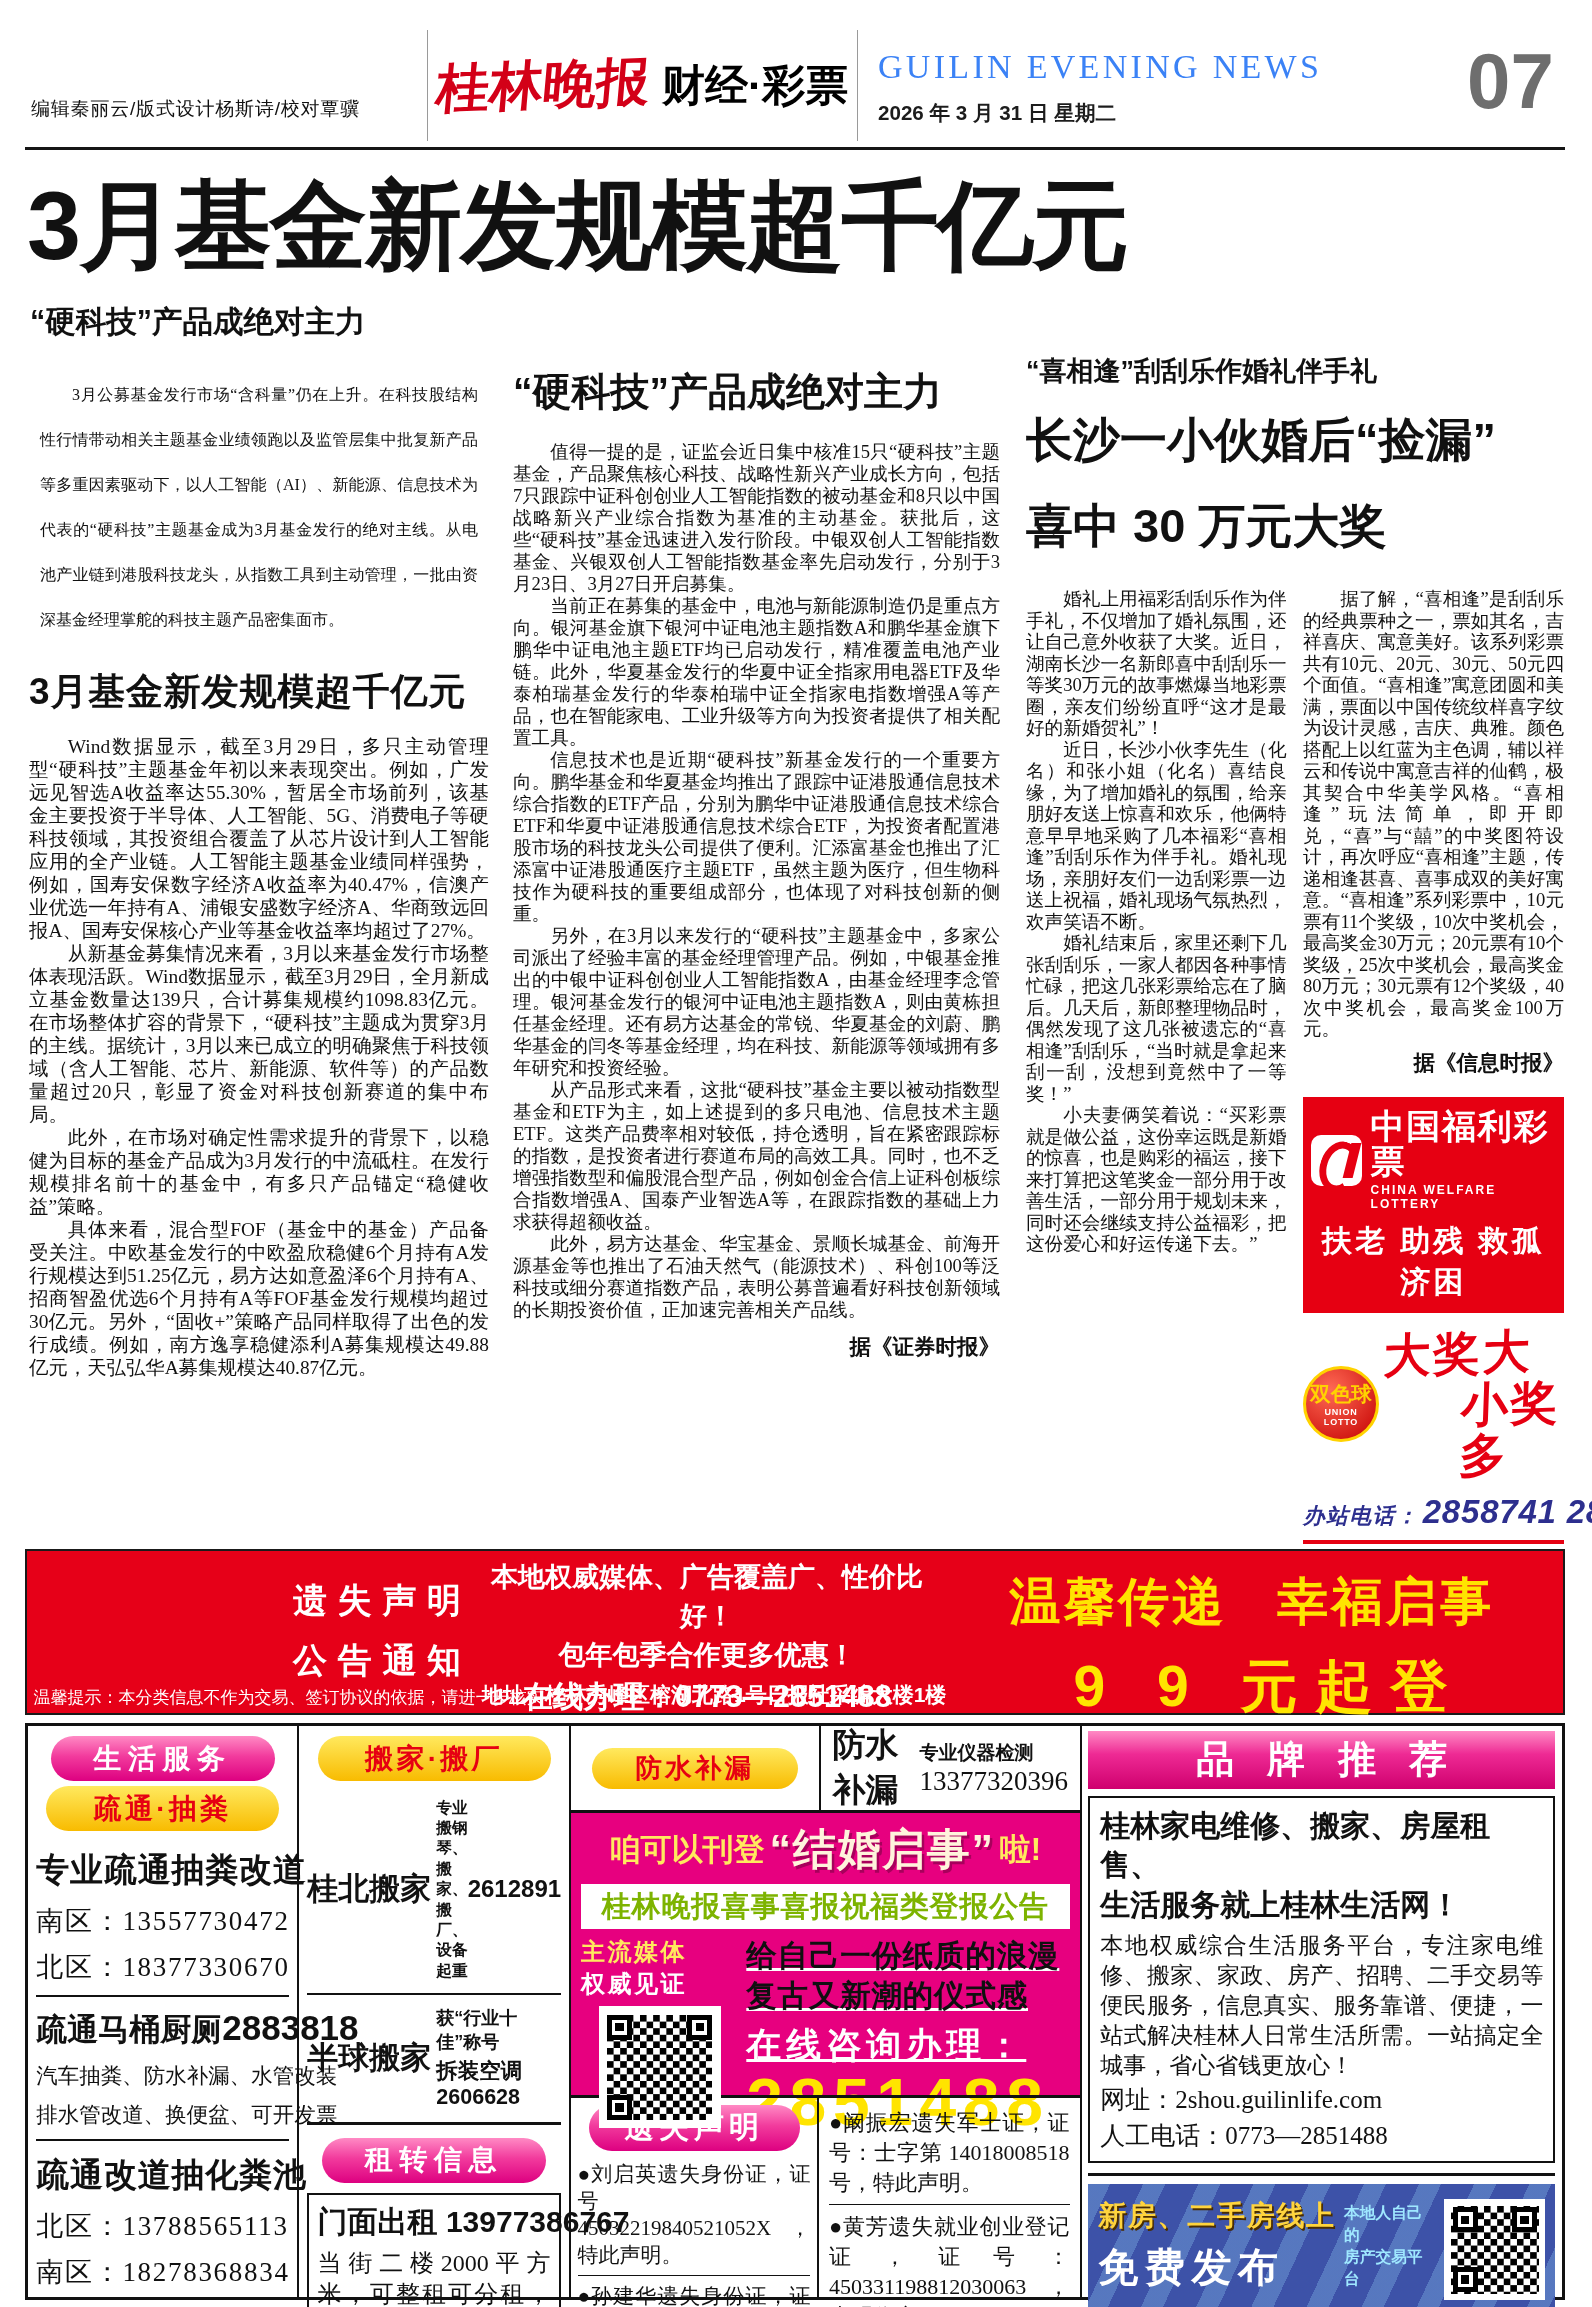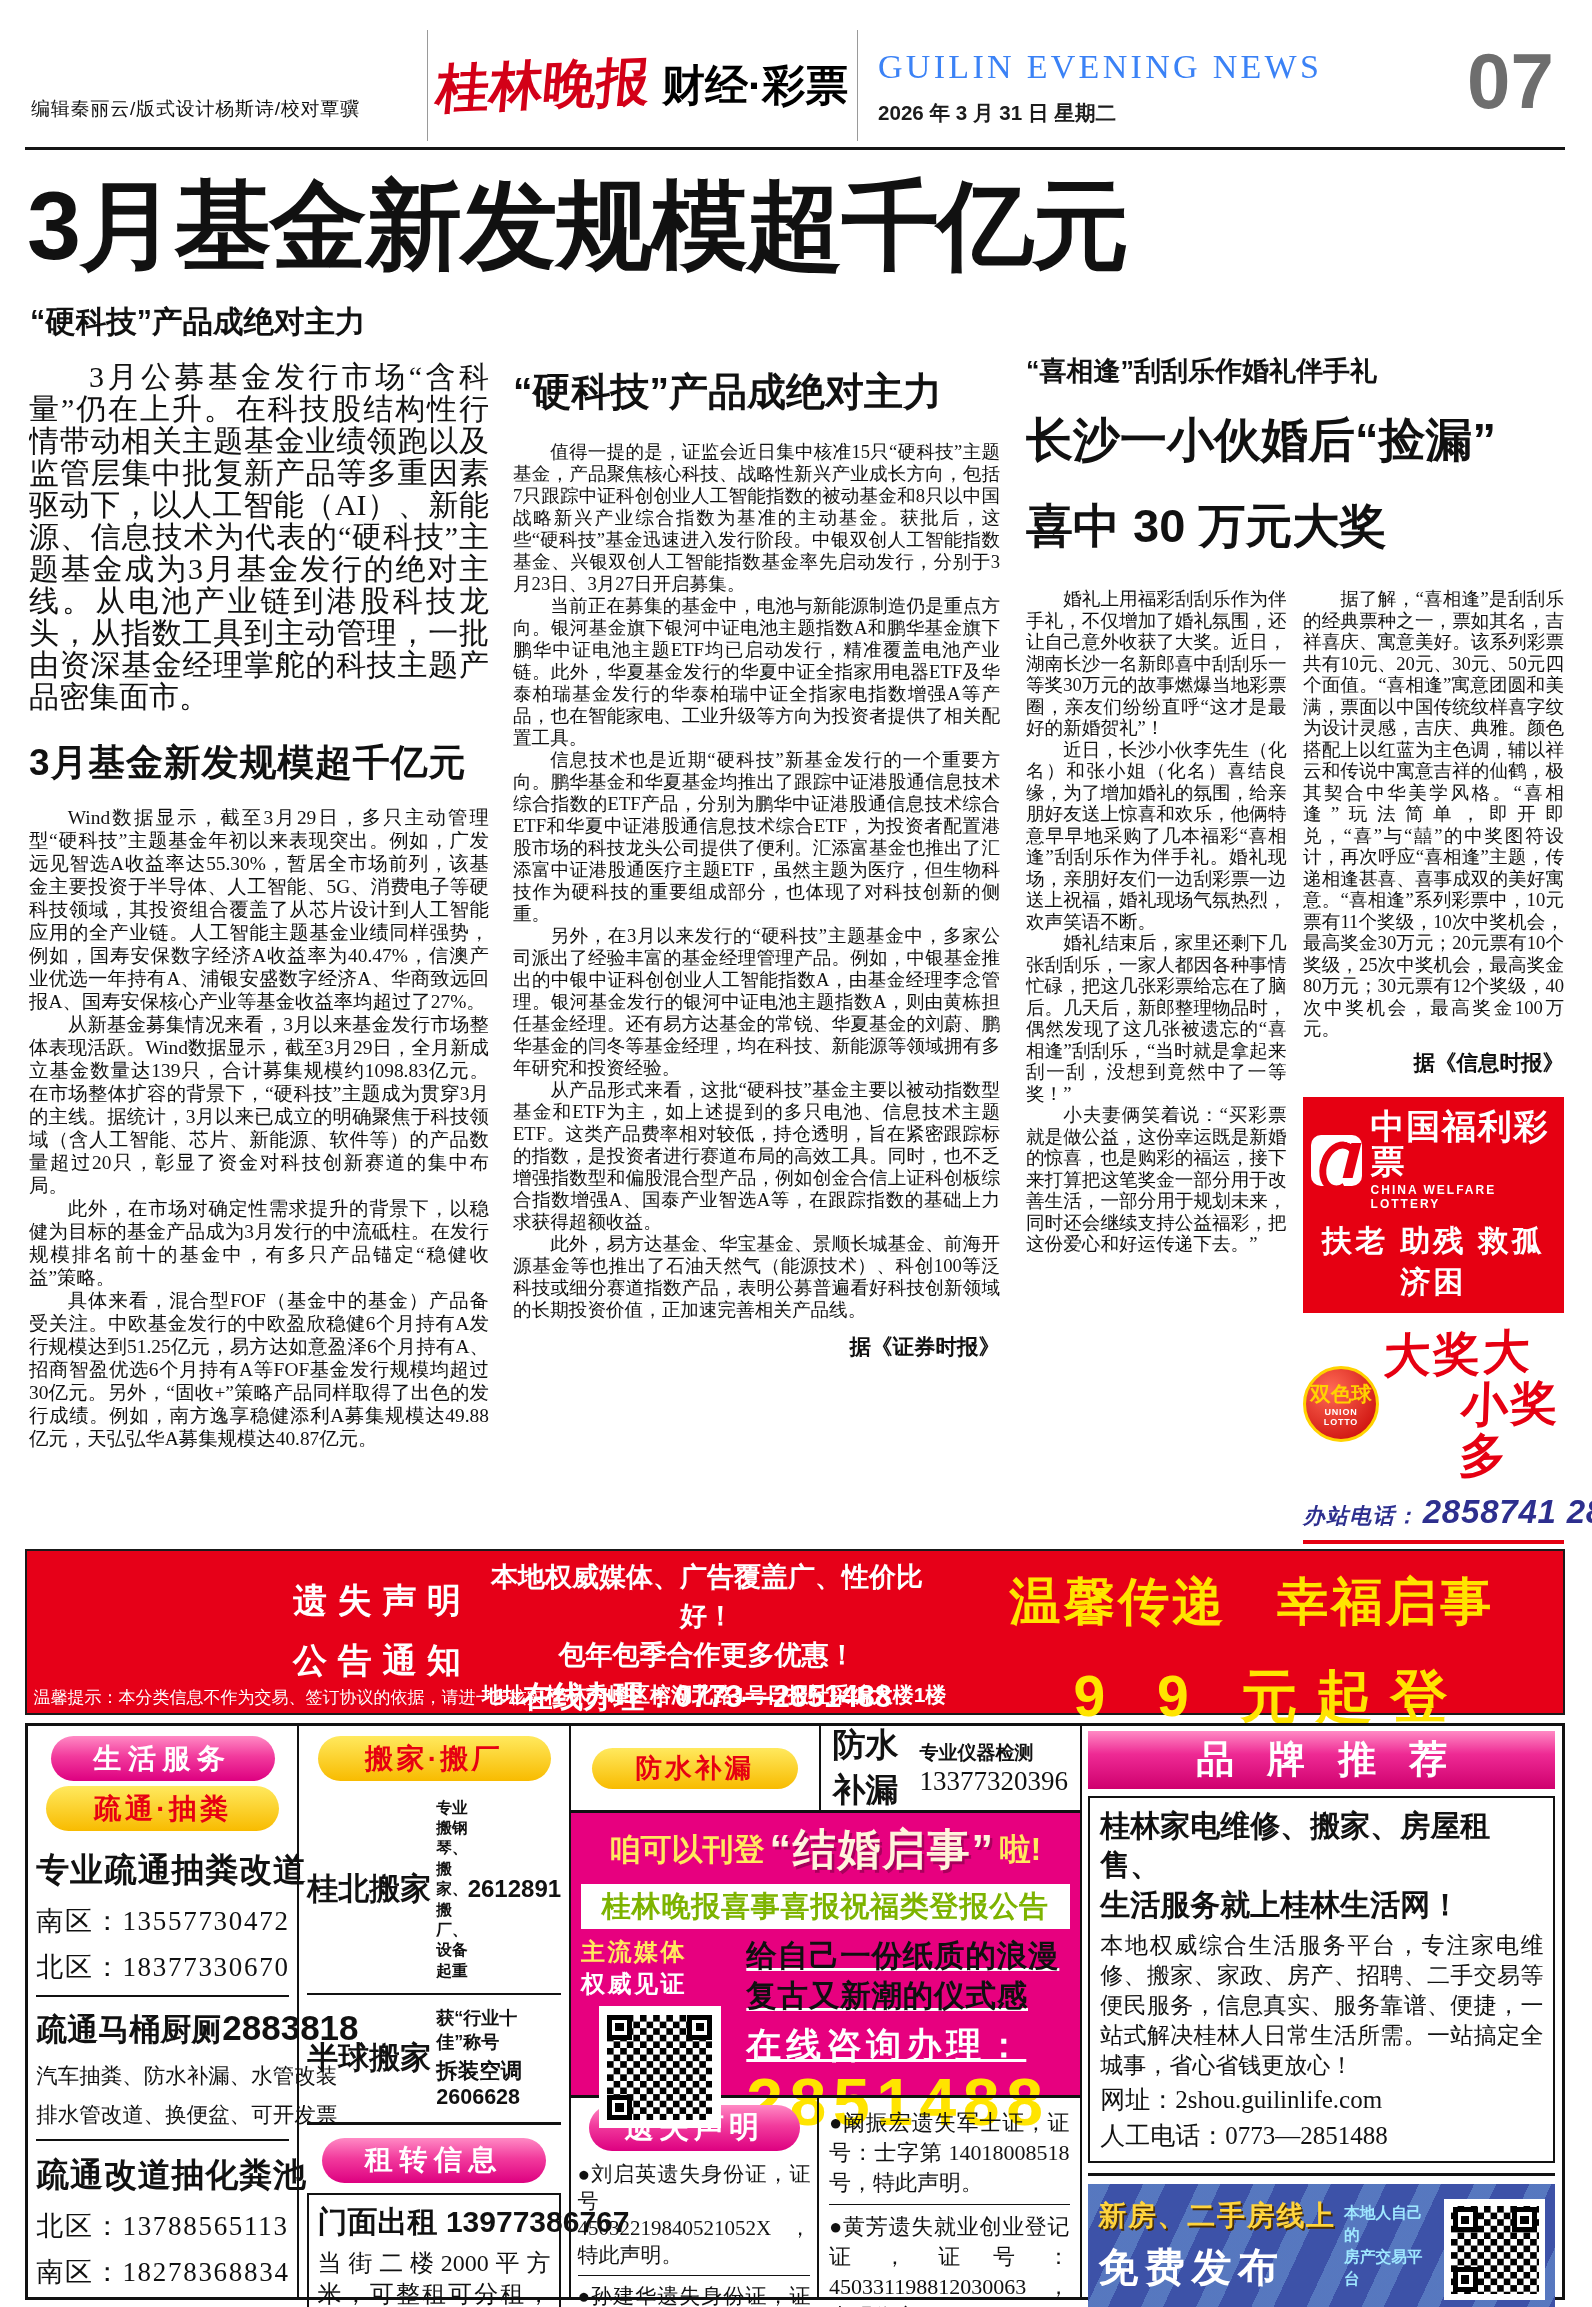--- a/index.html
+++ b/index.html
@@ -27,8 +27,8 @@
 
   
   .col1{position:absolute;left:29px;top:361px;width:460px;height:1175px;overflow:hidden;}
-  .intro{font-family:"Liberation Serif",serif;font-size:30px;line-height:32px;
-    text-align:justify;text-indent:2em;margin:0;}
+  .intro{font-family:"Liberation Serif",serif;font-size:16px;line-height:45px;
+    text-align:justify;text-indent:2em;margin:11px;}
   .sec-title{font-size:37px;font-weight:900;margin:25px 0 18px 0;letter-spacing:0.8px;}
   .body-p{font-family:"Liberation Serif",serif;font-size:19.4px;line-height:23px;
     text-align:justify;text-indent:2em;margin:0;}

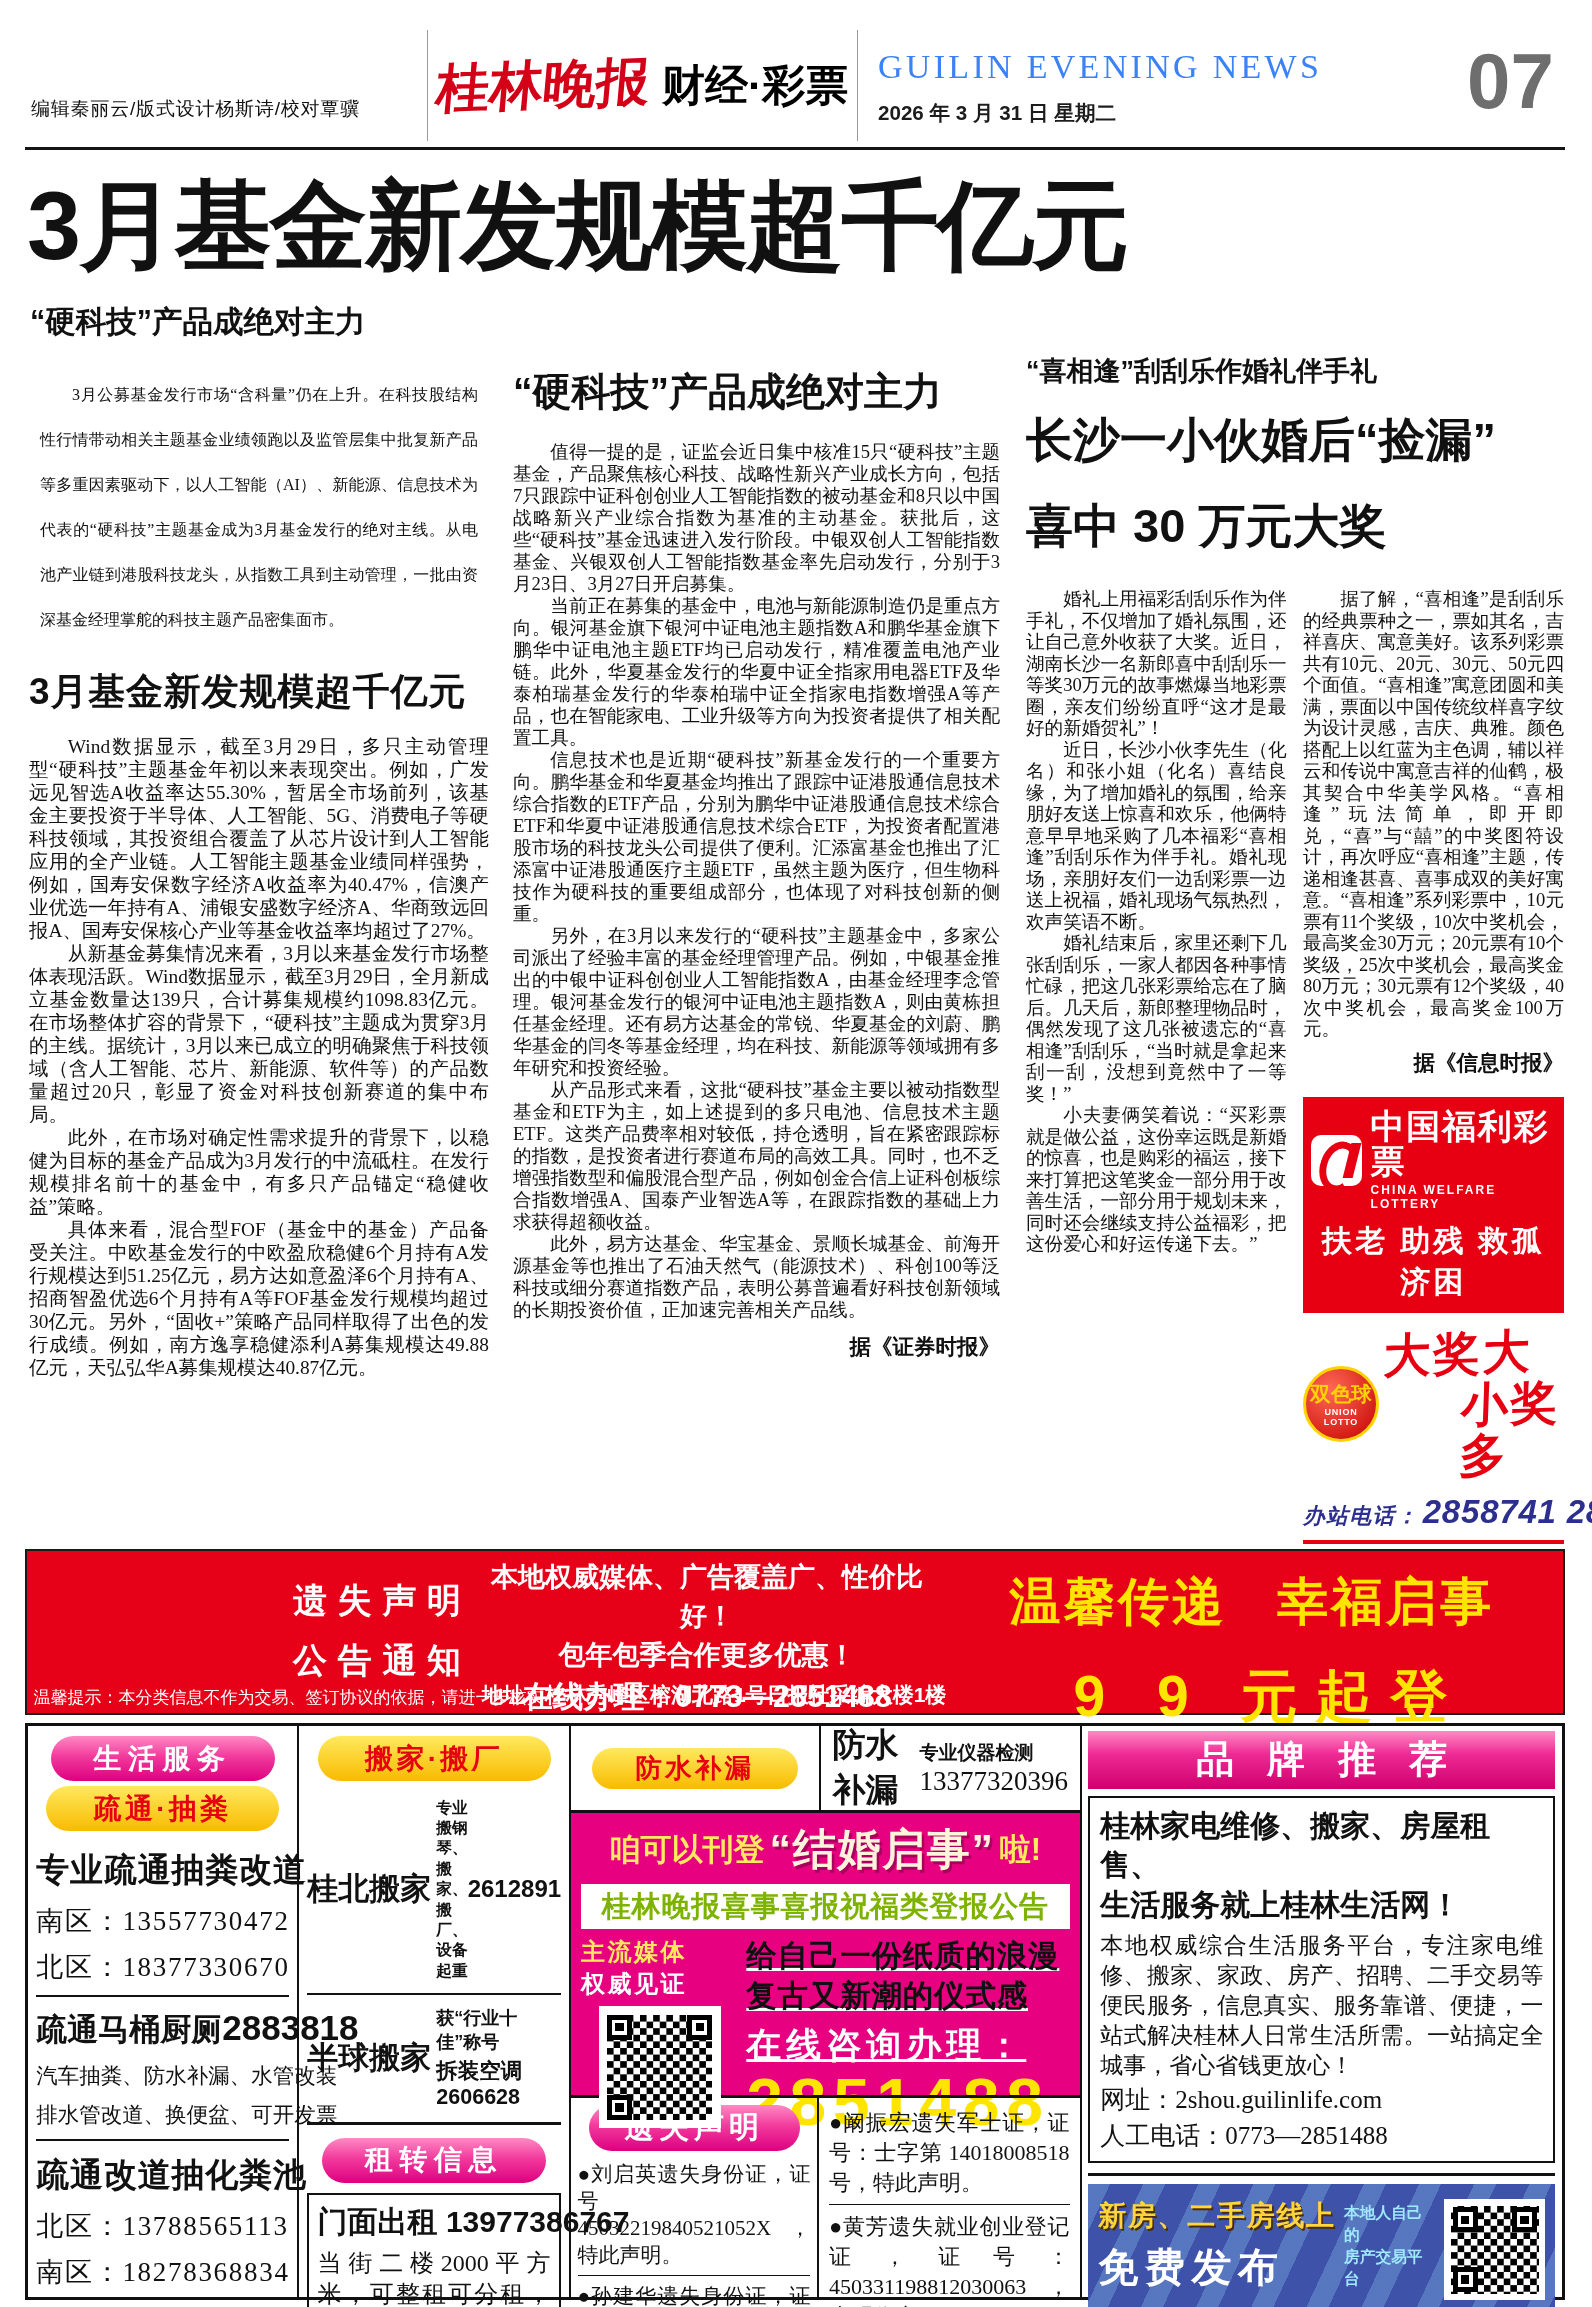--- a/index.html
+++ b/index.html
@@ -88,7 +88,7 @@
   .cb-tip{position:absolute;left:6.6px;top:135px;font-size:17px;font-weight:400;}
   .cb-r1{position:absolute;left:913px;top:16.5px;width:624px;text-align:center;font-size:51px;
     font-weight:900;color:#ffe400;letter-spacing:3.3px;word-spacing:33px;white-space:nowrap;}
-  .cb-r2{position:absolute;left:949px;top:108px;width:587px;text-align:center;font-size:57px;
+  .cb-r2{position:absolute;left:949px;top:98px;width:587px;text-align:center;font-size:57px;
     font-weight:900;color:#ffe400;letter-spacing:18px;white-space:nowrap;}
 
   

